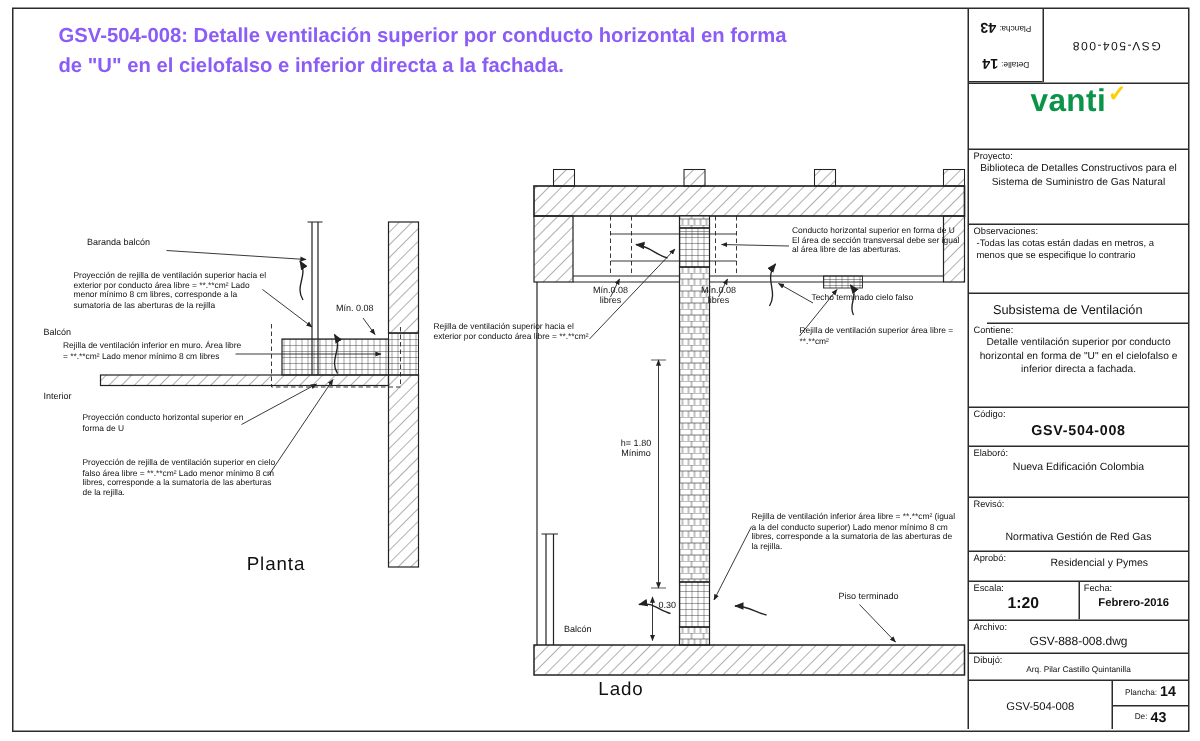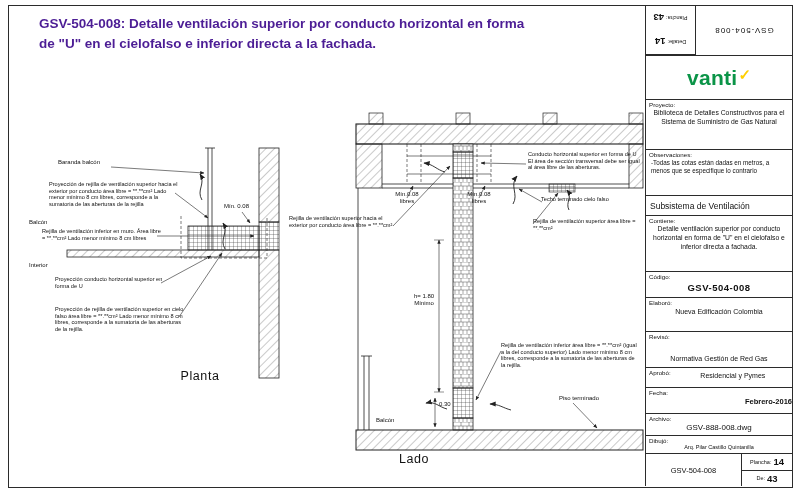--- a/index.html
+++ b/index.html
@@ -9,7 +9,7 @@
   .frame { position:absolute; left:8px; top:5px; width:785px; height:483px; border:1.5px solid #2b2b2b; background:#fff; }
   .drawing-area { position:absolute; left:0; top:0; width:637px; height:480px; }
   .dwg { position:absolute; left:0; top:0; }
-  .sheet-title { position:absolute; left:30px; top:8px; width:500px; font-size:13.5px; font-weight:600; line-height:1.5; color:#4c1d95; }
+  .sheet-title { position:absolute; left:30px; top:8px; width:500px; font-size:13.5px; font-weight:600; line-height:1.5; color:#8b5cf6; }
   .lbl { position:absolute; color:#111; }
   .ann { font-size:5.6px; line-height:1.18; }
   .dim { font-size:6px; white-space:nowrap; }

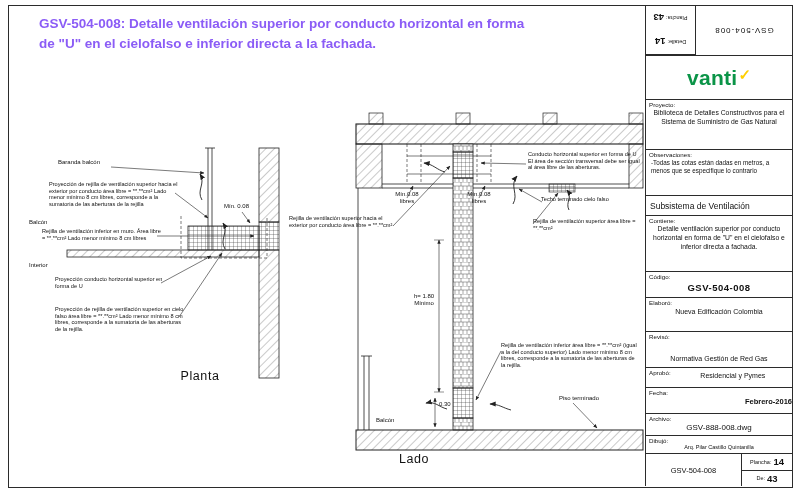--- a/index.html
+++ b/index.html
@@ -27,7 +27,7 @@
   .mini-label { font-size:5.5px; }
   .mini-val { font-size:9.5px; font-weight:bold; }
   .tb-top-code { flex:1; display:flex; align-items:center; justify-content:center; font-size:8px; letter-spacing:1px; }
-  .tb-logo { display:flex; align-items:center; justify-content:center; }
+  .tb-logo { display:flex; align-items:flex-start; justify-content:center; }
   .logo-text { color:#0a9447; font-size:21px; font-weight:bold; letter-spacing:0.3px; }
   .logo-check { color:#ffcf00; font-size:15px; font-weight:bold; margin-left:1px; transform:translateY(-3px); display:inline-block; }
   .tb-par { font-size:6.8px; line-height:1.3; padding:1px 5px; text-align:center; }

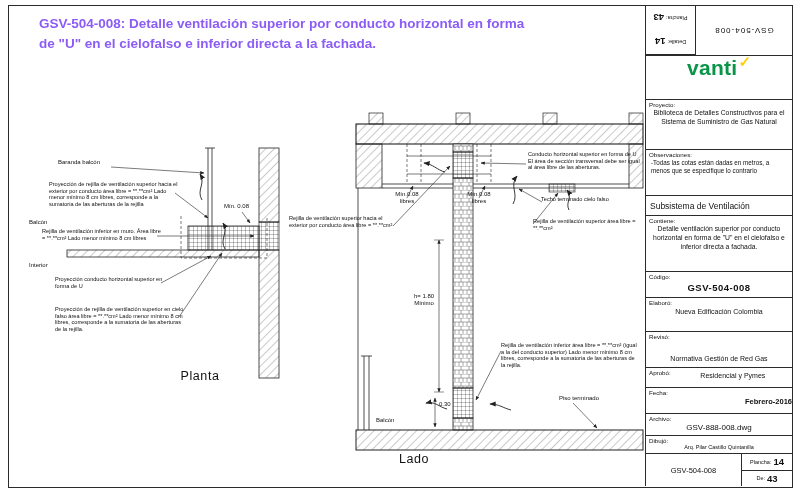--- a/index.html
+++ b/index.html
@@ -32,7 +32,7 @@
   .logo-check { color:#ffcf00; font-size:15px; font-weight:bold; margin-left:1px; transform:translateY(-3px); display:inline-block; }
   .tb-par { font-size:6.8px; line-height:1.3; padding:1px 5px; text-align:center; }
   .tb-obs { font-size:6.3px; line-height:1.3; padding:1px 5px; text-align:left; }
-  .tb-sub { display:flex; align-items:center; font-size:8.5px; padding-left:4px; }
+  .tb-sub { display:flex; align-items:center; font-size:8.5px; padding-left:4px;margin-left:12px; }
   .tb-code-val { font-size:9.5px; font-weight:bold; letter-spacing:0.5px; text-align:center; margin-top:2px; }
   .tb-val7 { font-size:7px; text-align:center; line-height:1.25; margin-top:2px; padding:0 6px; }
   .tb-reviso { display:flex; flex-direction:column; justify-content:space-between; }

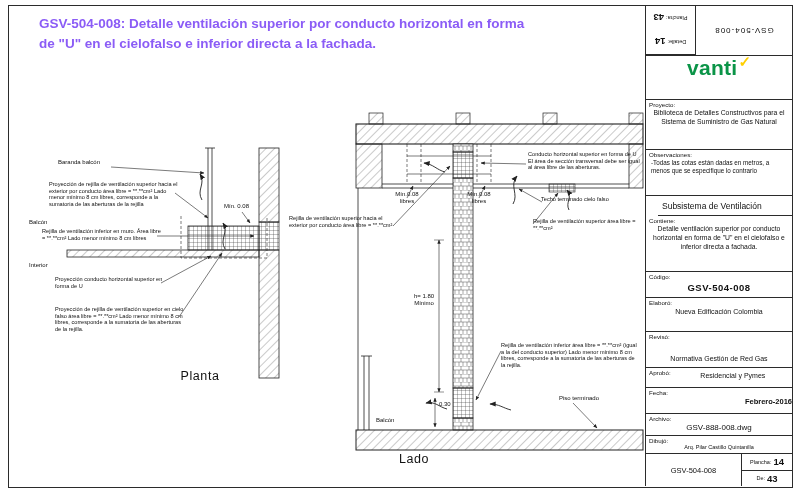--- a/index.html
+++ b/index.html
@@ -160,7 +160,7 @@
       <div class="lbl ann" style="left:46px;top:270px;width:112px">Proyección conducto horizontal superior en forma de U</div>
       <div class="lbl ann" style="left:46px;top:300px;width:130px">Proyección de rejilla de ventilación superior en cielo falso  área libre =  **.**cm²  Lado menor mínimo 8 cm libres, corresponde a la sumatoria de las aberturas de la rejilla.</div>
       <div class="lbl dim" style="left:215px;top:197px">Mín. 0.08</div>
-      <div class="lbl cap" style="left:144px;top:363px;width:94px">Planta</div>
+      <div class="lbl cap" style="left:128px;top:363px;width:94px">Planta</div>
 
       <div class="lbl ann" style="left:280px;top:209px;width:104px">Rejilla de ventilación superior hacia el exterior por conducto área libre =   **.**cm²</div>
       <div class="lbl dimw" style="left:380px;top:185px;width:36px">Mín.0.08 libres</div>

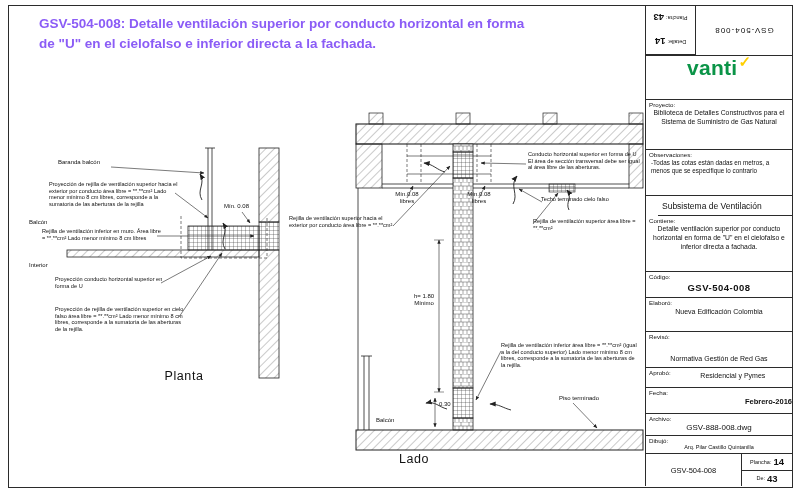--- a/index.html
+++ b/index.html
@@ -238,6 +238,10 @@
 
       <div class="tb-row tb-half-row" style="flex:0 0 26px">
         <div class="tb-half">
+          <div class="tb-label">Escala:</div>
+          <div class="tb-escala-val">1:20</div>
+        </div>
+        <div class="tb-half">
           <div class="tb-label">Fecha:</div>
           <div class="tb-fecha-val">Febrero-2016</div>
         </div>

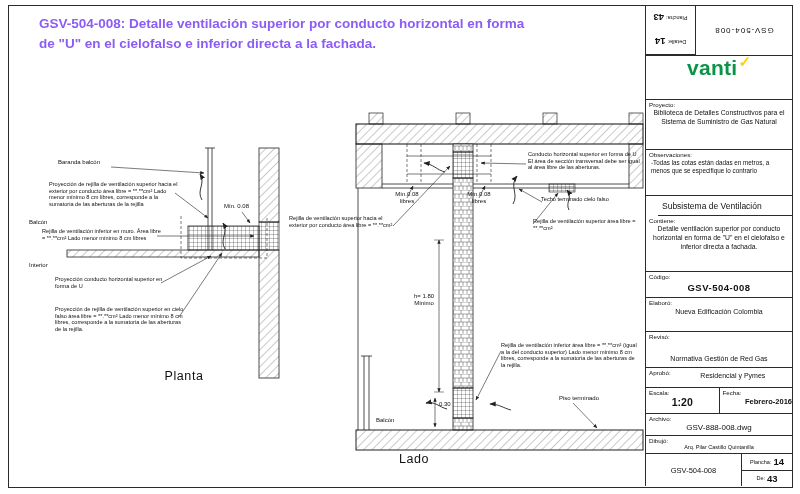--- a/index.html
+++ b/index.html
@@ -43,7 +43,7 @@
   .tb-half { flex:1; }
   .tb-half + .tb-half { border-left:1px solid #2b2b2b; }
   .tb-escala-val { font-size:10.5px; font-weight:bold; text-align:center; }
-  .tb-fecha-val { font-size:7.5px; font-weight:bold; text-align:right; margin-top:1px; }
+  .tb-fecha-val { font-size:7.5px; font-weight:bold; text-align:center; margin-top:1px; }
   .tb-archivo-val { font-size:8px; text-align:center; margin-top:1px; }
   .tb-dibujo-val { font-size:5.5px; text-align:center; }
   .tb-bottom { display:flex; border-bottom:none; flex:1; }

